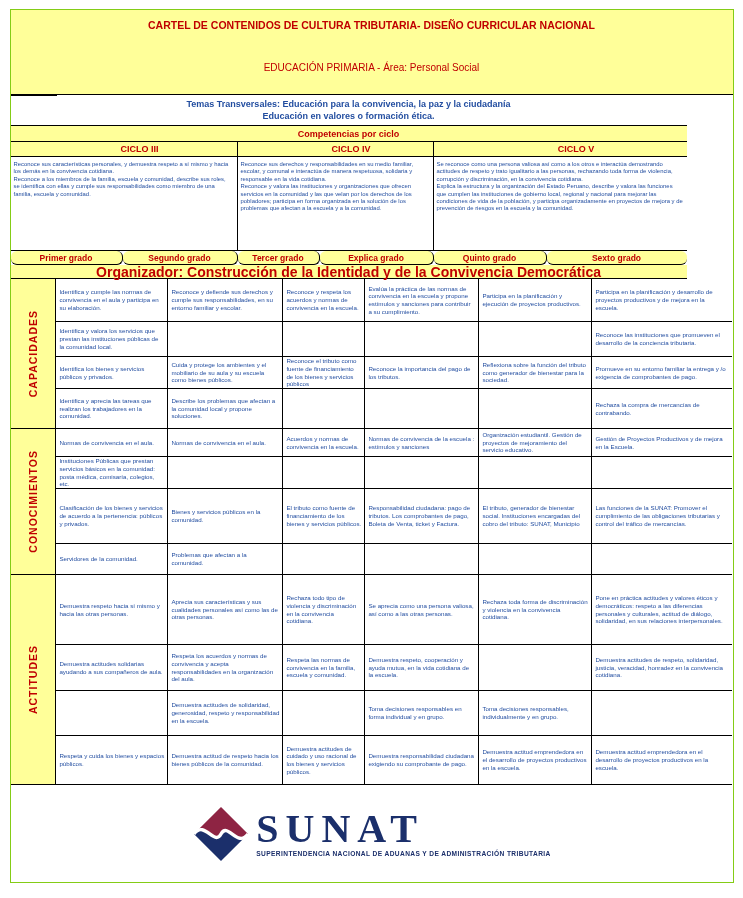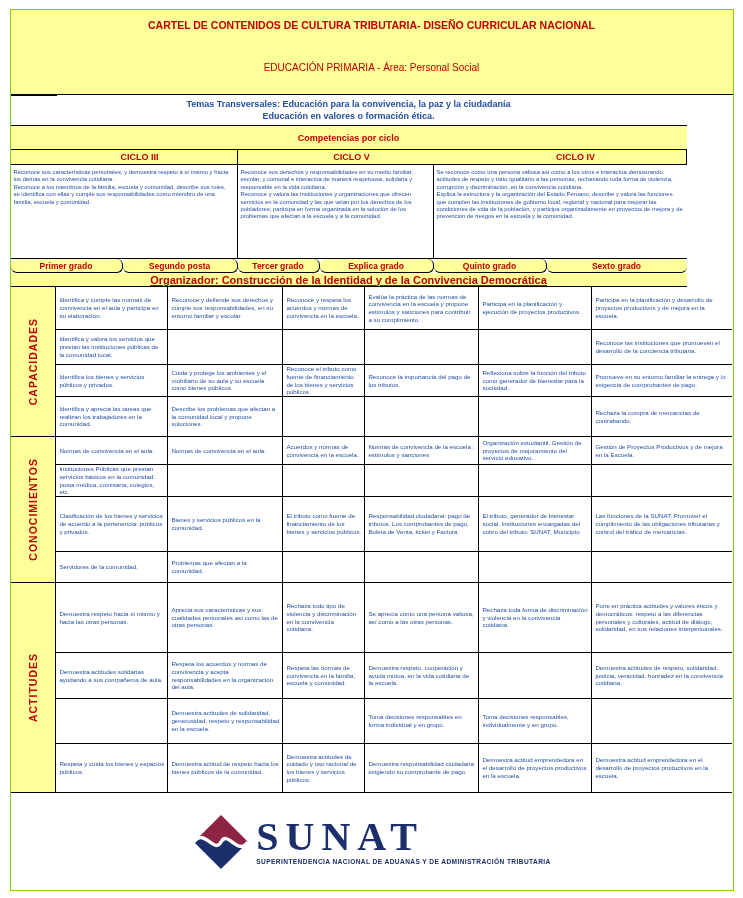--- a/index.html
+++ b/index.html
@@ -33,7 +33,7 @@
     color: var(--blue); font-weight: bold; font-size: 9px; line-height: 1.3;
   }
   .row-competencias {
-    height: 24px; background: var(--yellow); border-bottom: 1px solid #000;
+    height: 16px; background: var(--yellow); border-bottom: 1px solid #000;
     display: flex; align-items: center; justify-content: center;
     color: var(--red); font-weight: bold; font-size: 9px;
   }

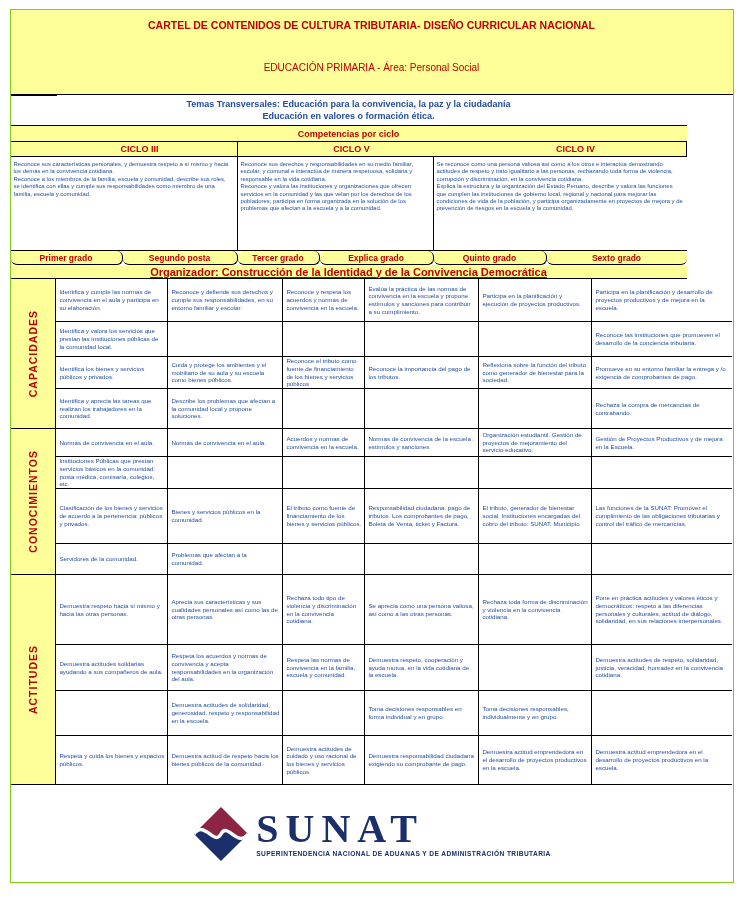--- a/index.html
+++ b/index.html
@@ -120,8 +120,8 @@
       <div class="row-competencias">Competencias por ciclo</div>
       <div class="row-ciclos">
         <div class="hcell">CICLO III</div>
+        <div class="hcell">CICLO IV</div>
         <div class="hcell no-right">CICLO V</div>
-        <div class="hcell">CICLO IV</div>
       </div>
       <div class="row-comptext">
         <div class="ccell">Reconoce sus características personales, y demuestra respeto a sí mismo y hacia los demás en la convivencia cotidiana.

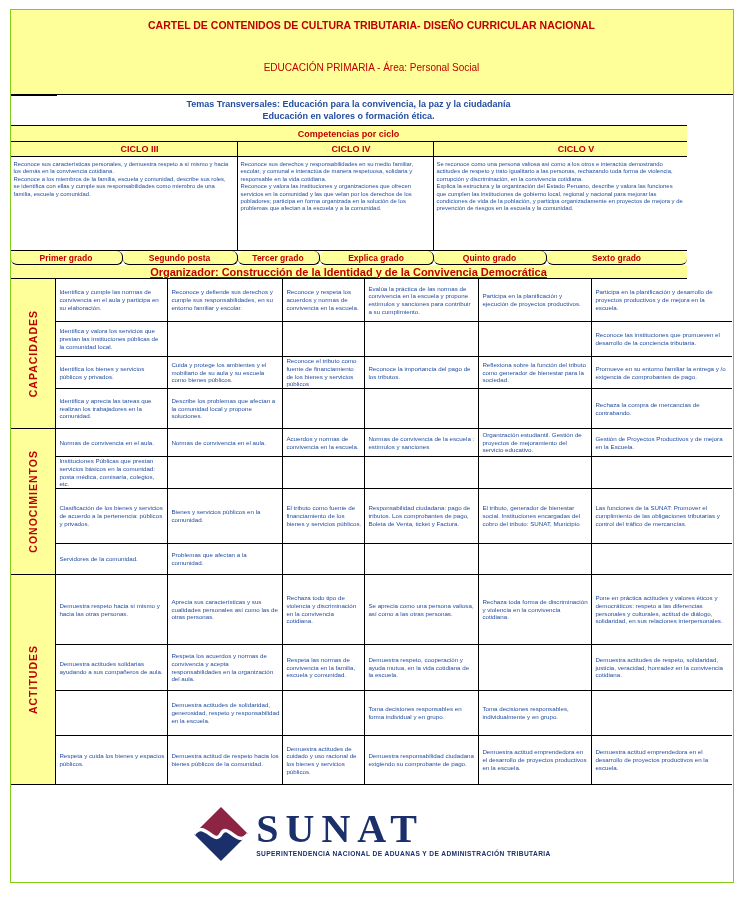--- a/index.html
+++ b/index.html
@@ -133,7 +133,7 @@
       </div>
       <div class="row-grados">
         <div class="gcell">Primer grado</div>
-        <div class="gcell">Segundo posta</div>
+        <div class="gcell">Segundo grado</div>
         <div class="gcell">Tercer grado</div>
         <div class="gcell">Explica grado</div>
         <div class="gcell">Quinto grado</div>

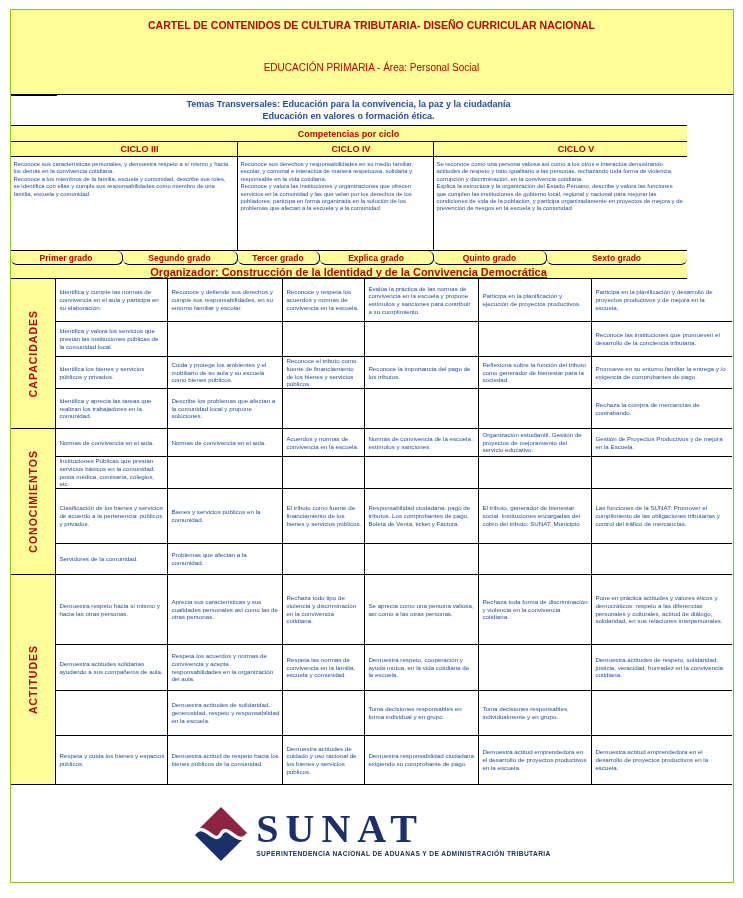--- a/index.html
+++ b/index.html
@@ -58,7 +58,7 @@
   .row-organizador {
     height: 14px; background: var(--yellow); border-bottom: 1px solid #000;
     display: flex; align-items: center; justify-content: center;
-    color: var(--red); font-weight: bold; font-size: 11px; text-decoration: underline;
+    color: var(--red); font-weight: bold; font-size: 14px;
   }
   .no-right { border-right: none !important; }
 

